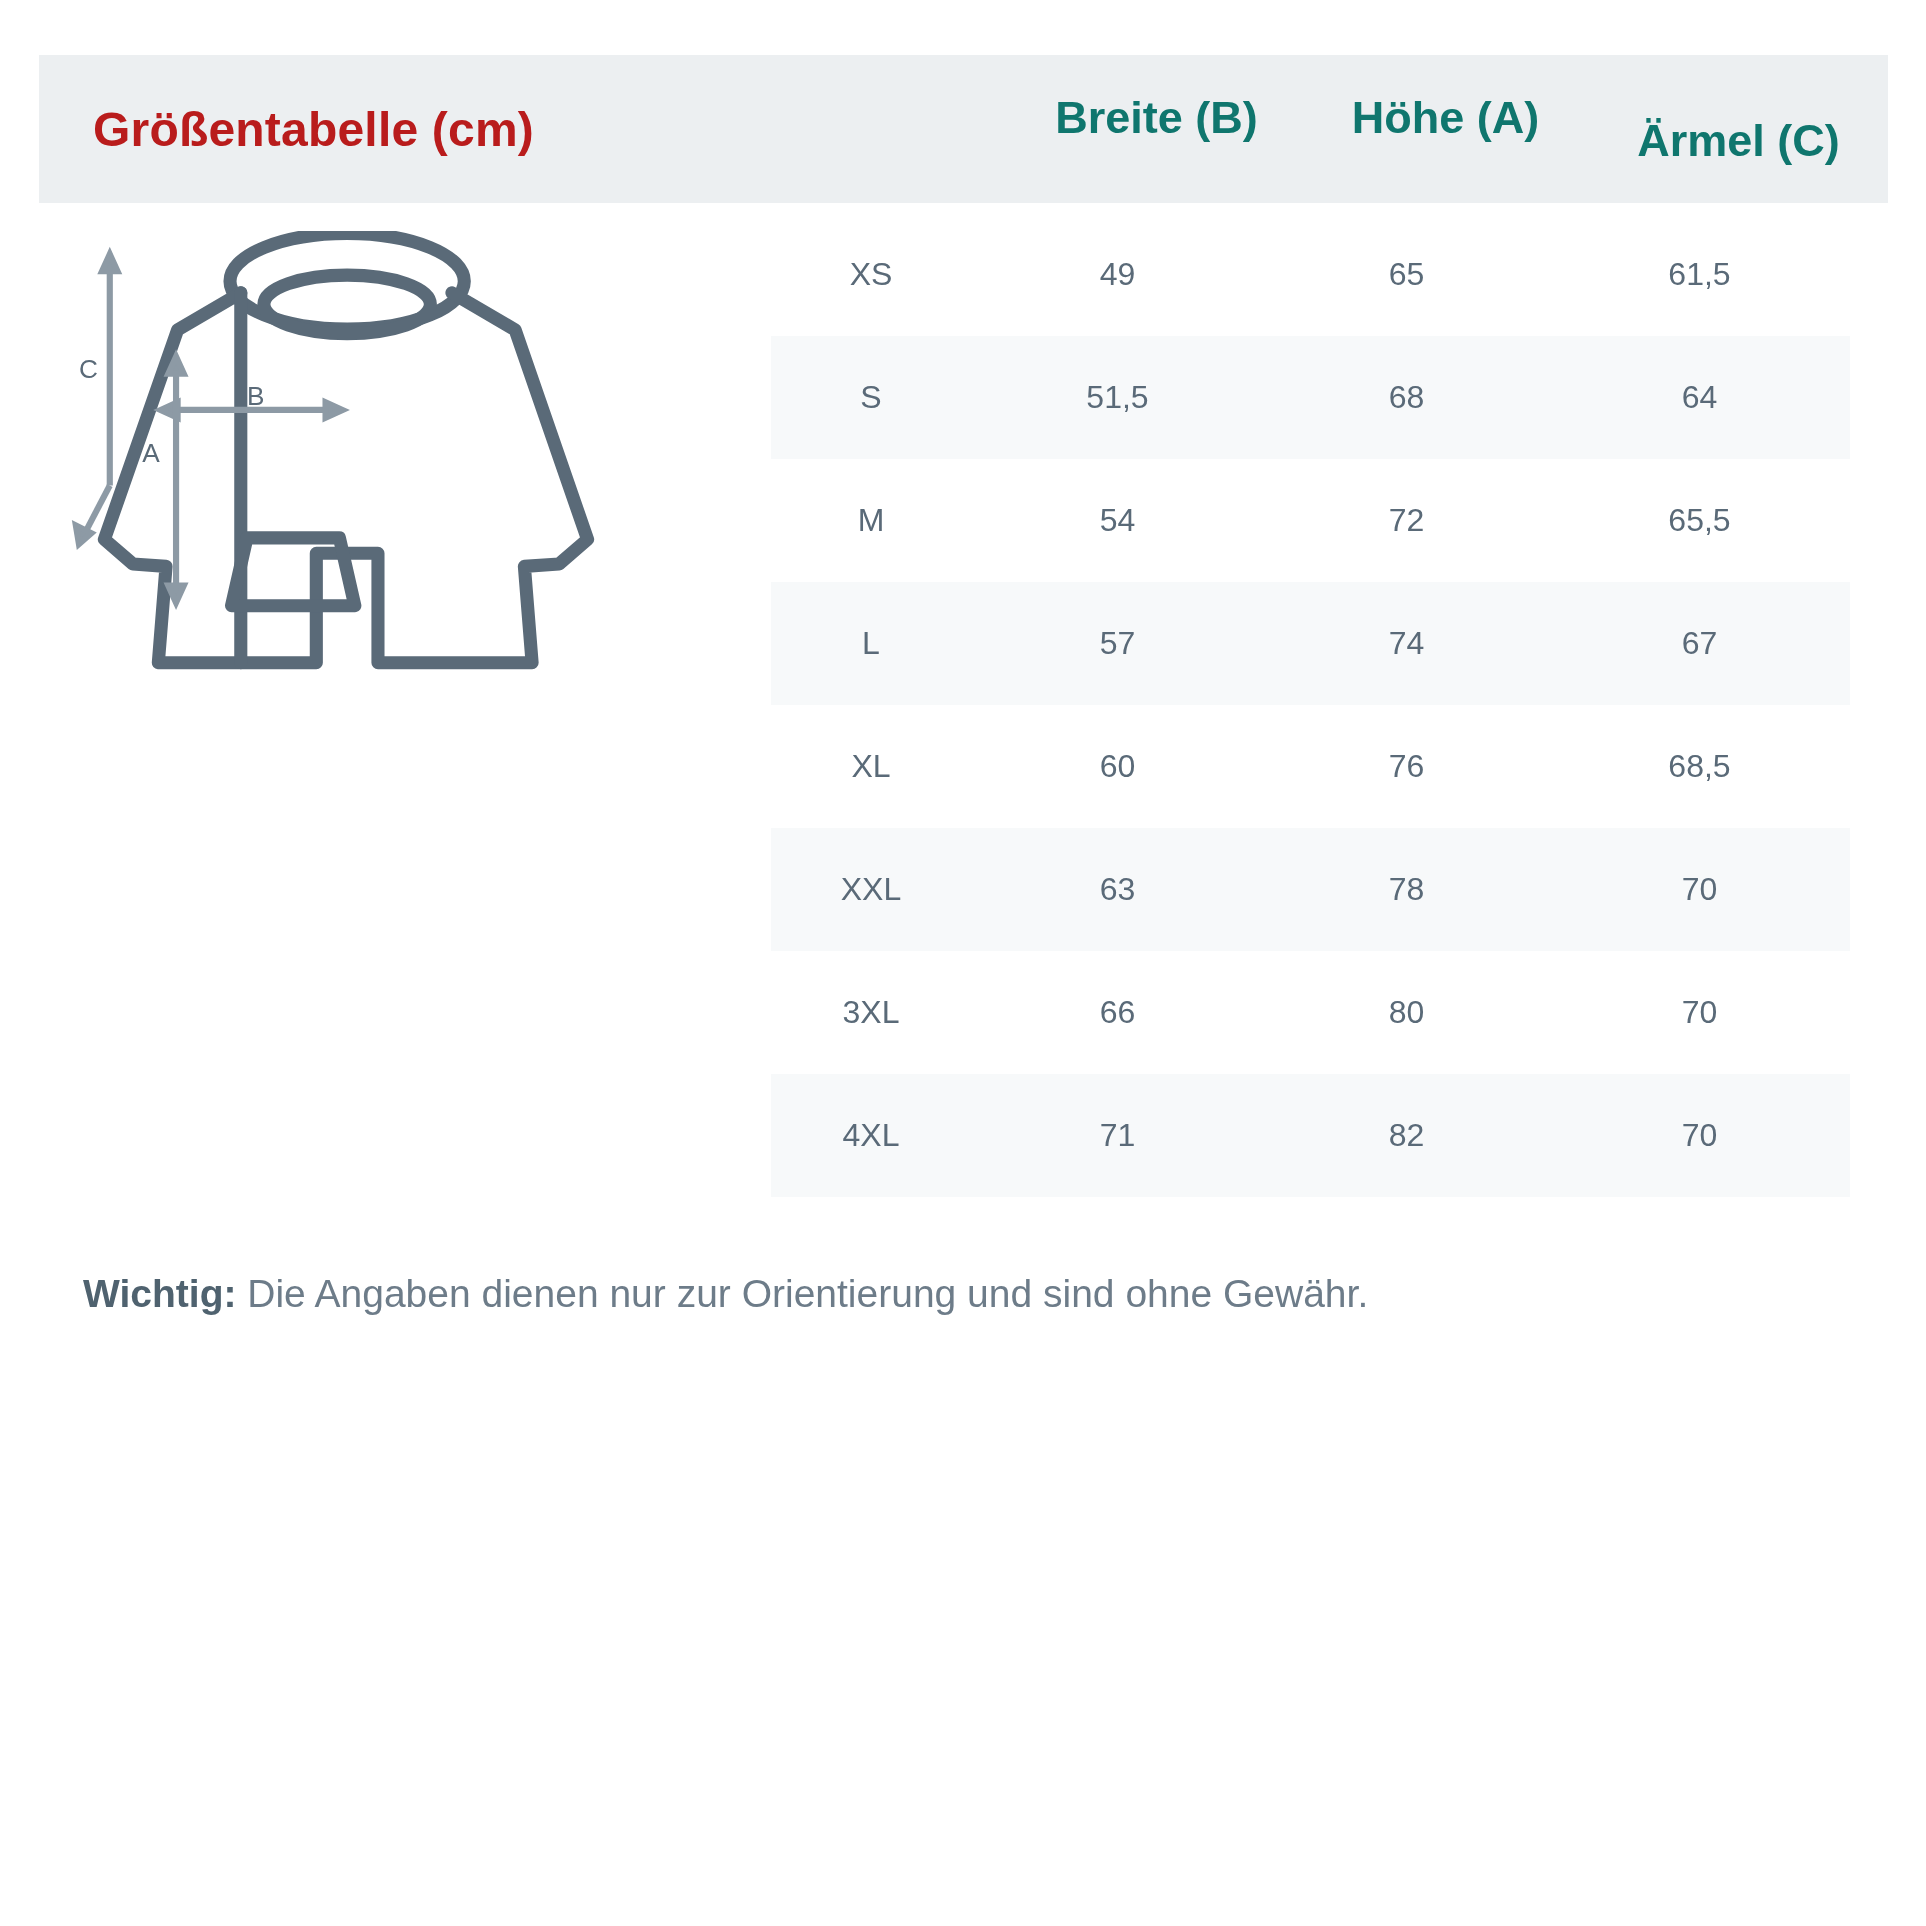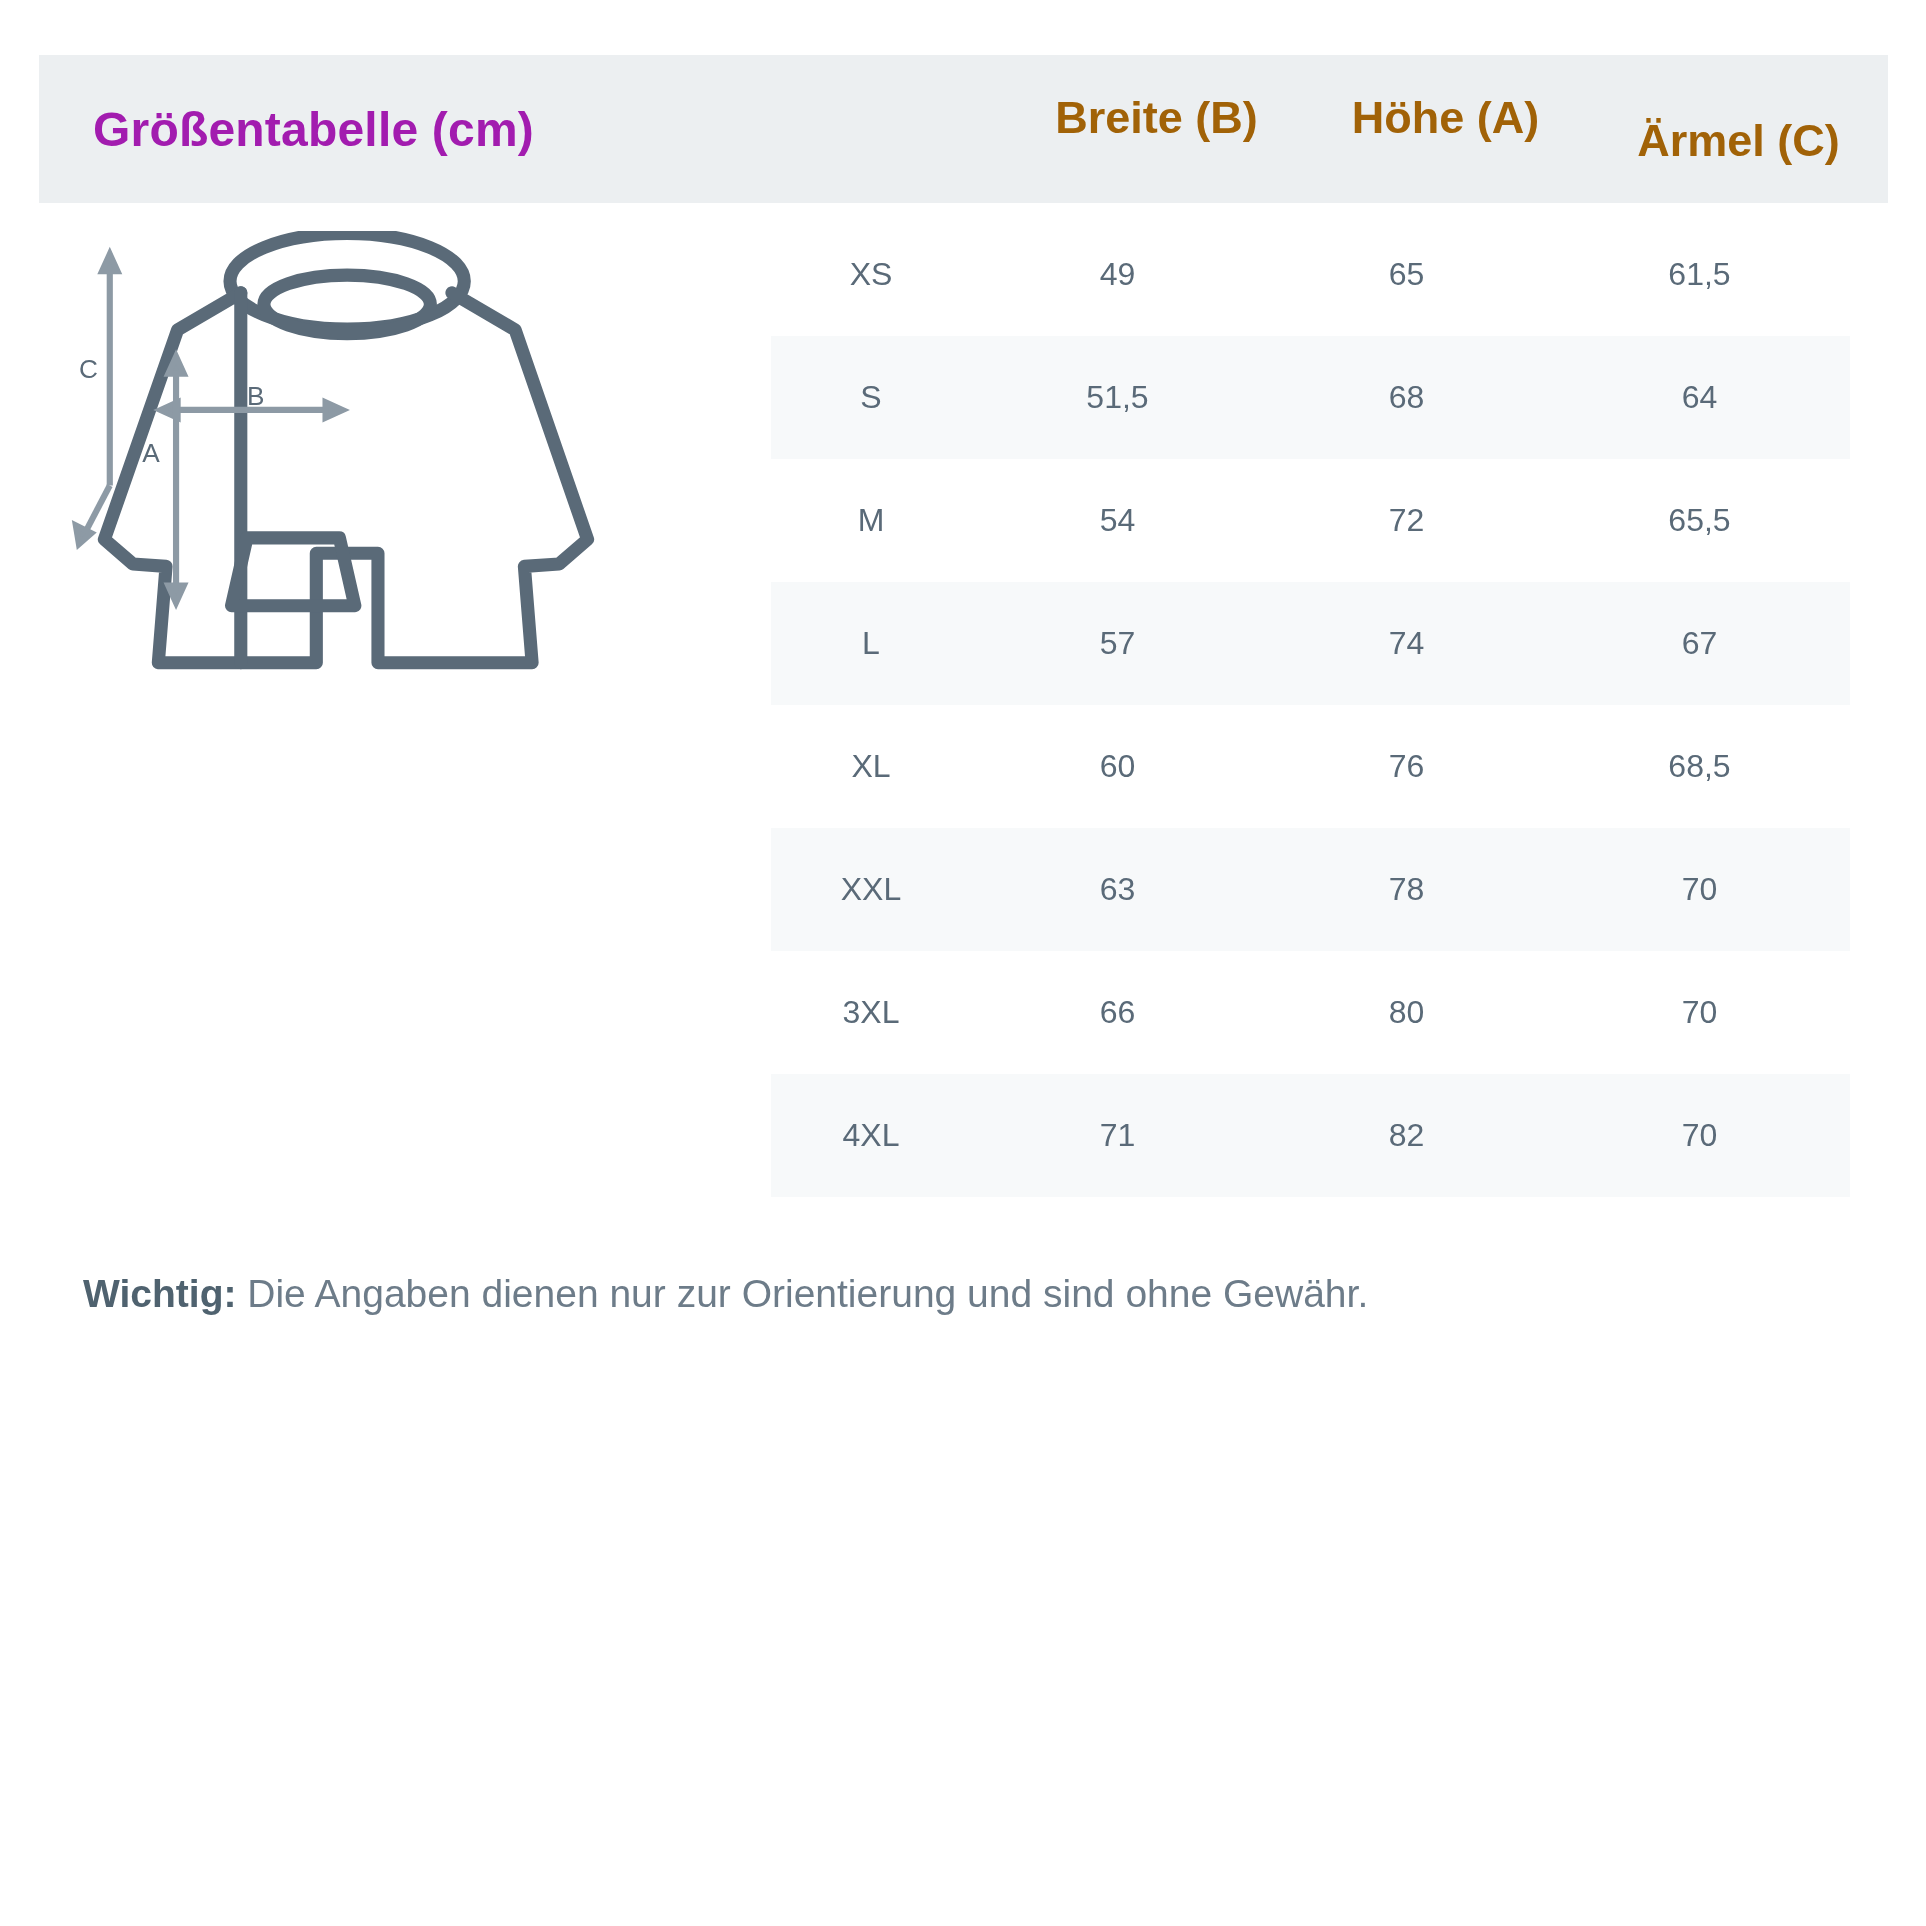--- a/index.html
+++ b/index.html
@@ -38,7 +38,7 @@
     left: 54px;
     font-size: 48px;
     font-weight: bold;
-    color: #a21caf;
+    color: #b91c1c;
     letter-spacing: 0.2px;
     white-space: nowrap;
   }

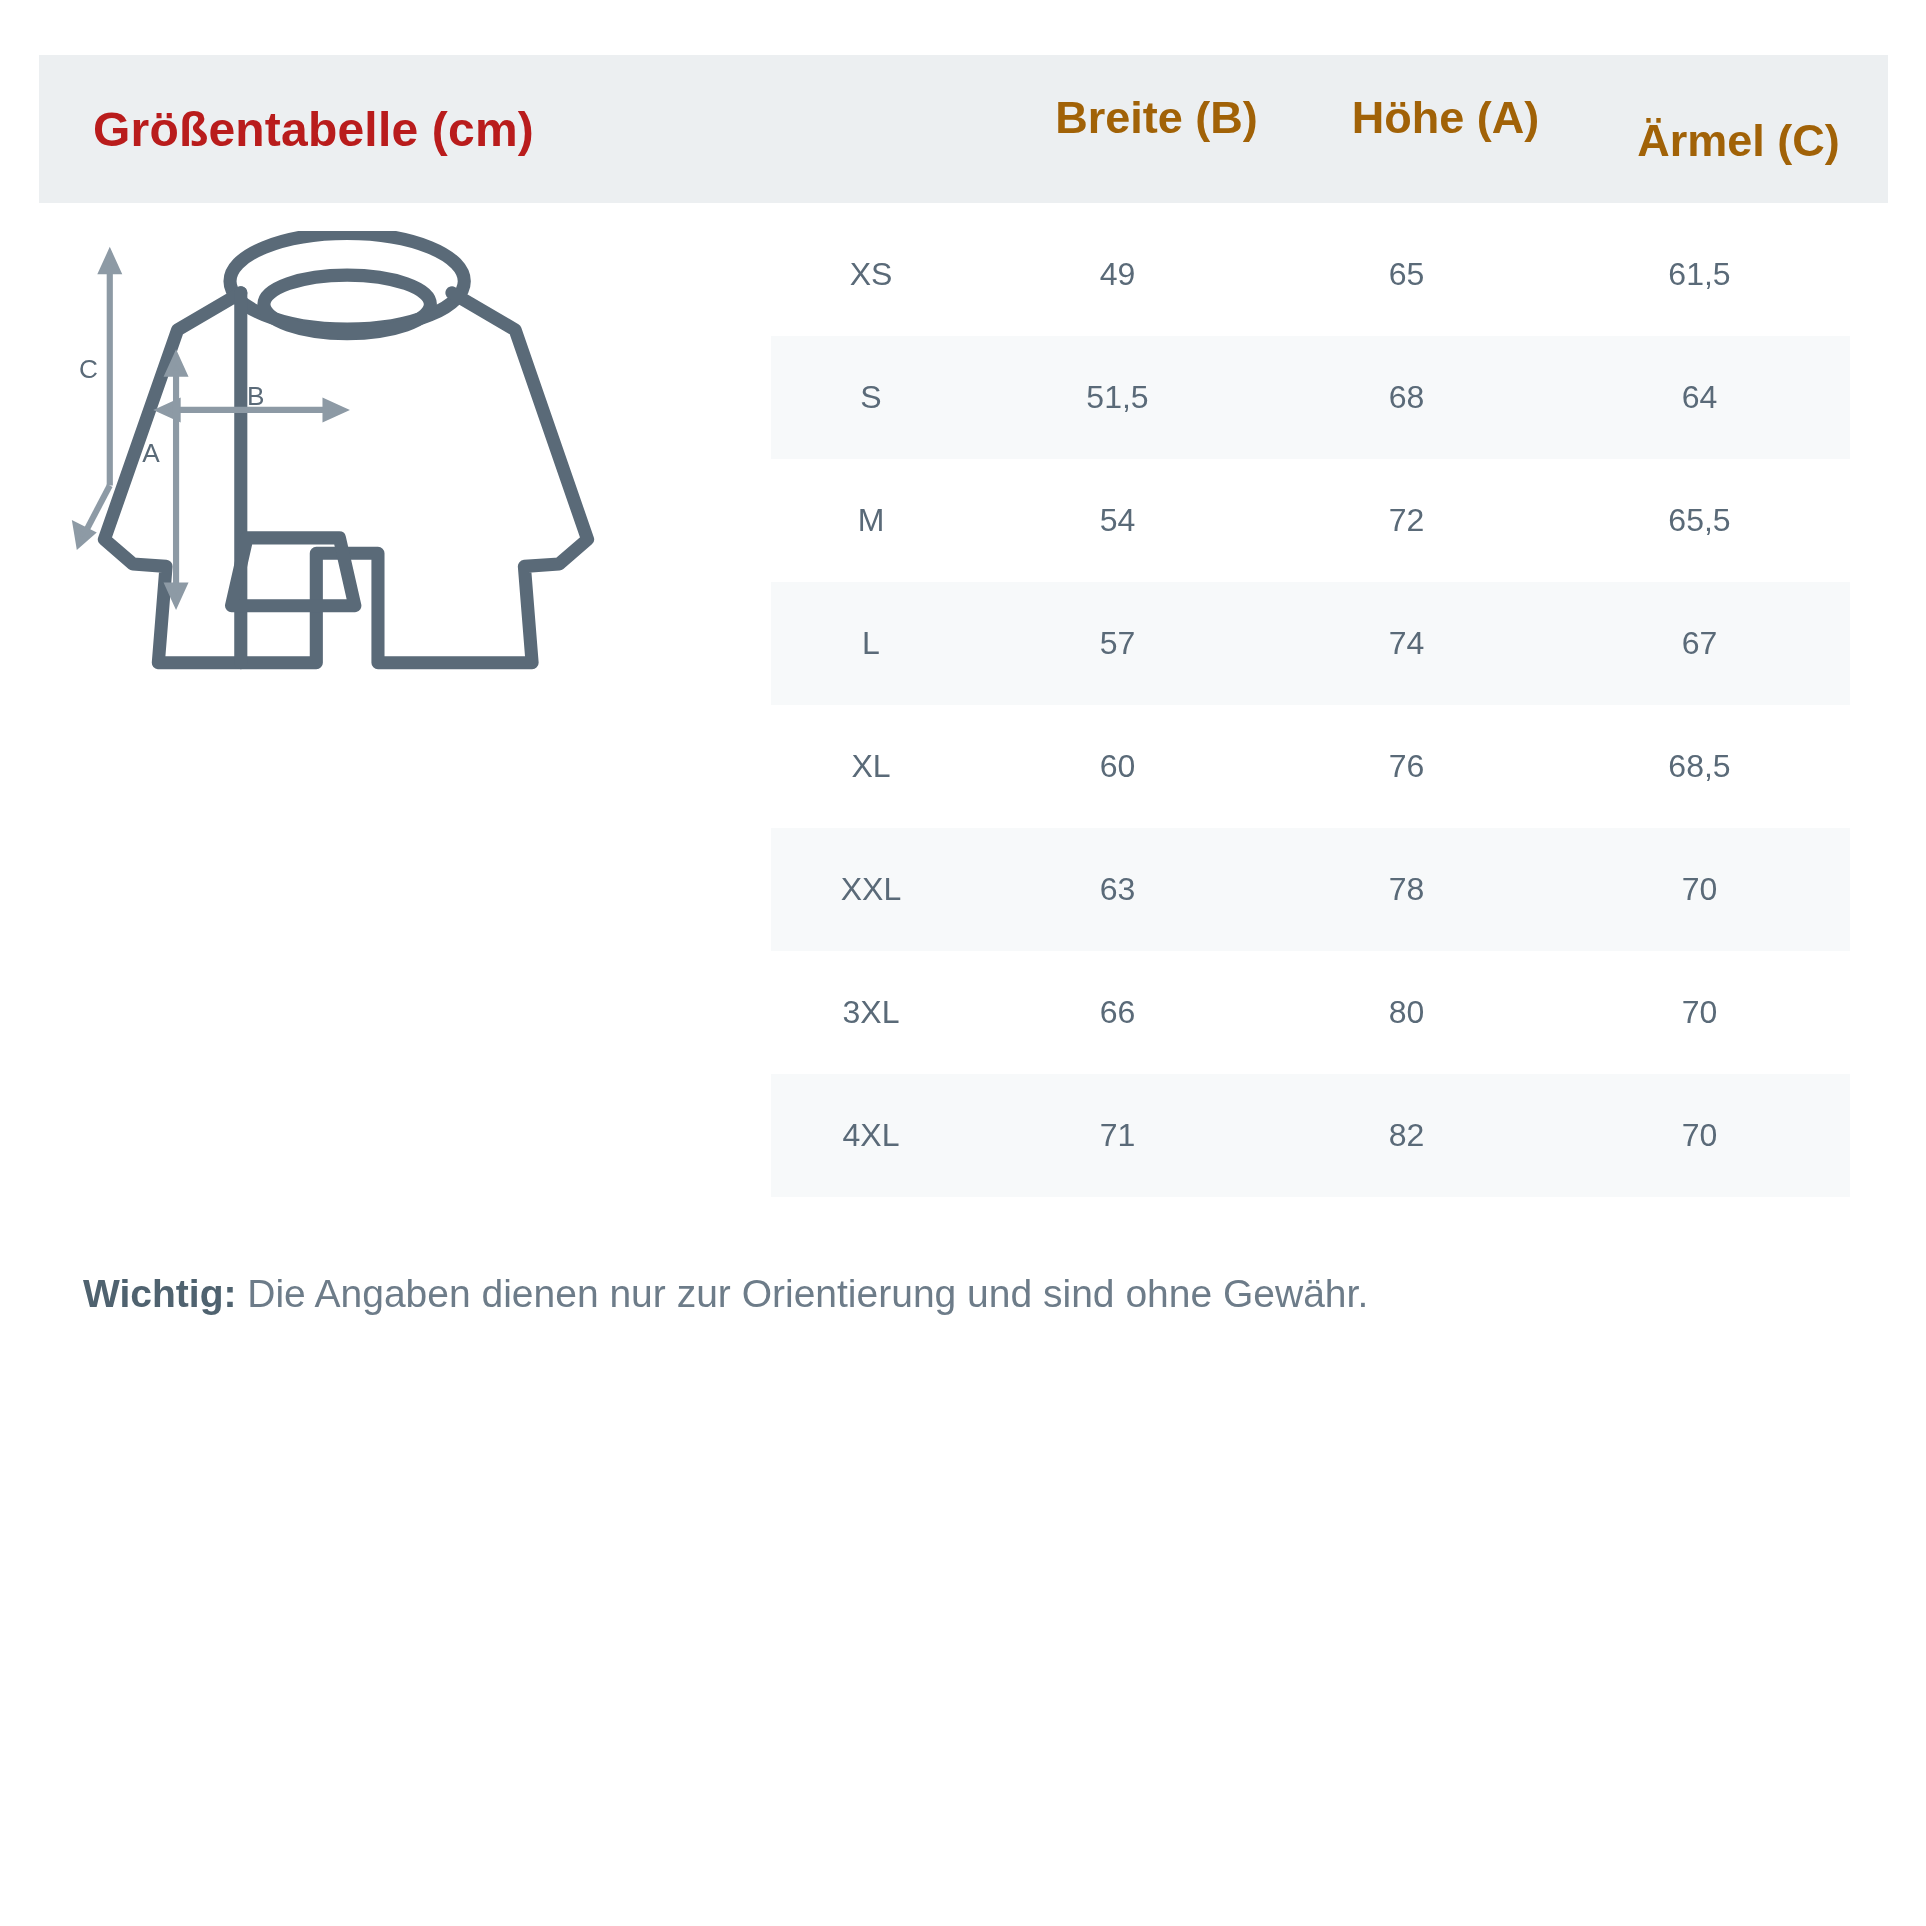--- a/index.html
+++ b/index.html
@@ -51,7 +51,7 @@
   .header-col {
     font-size: 45px;
     font-weight: bold;
-    color: #a16207;
+    color: #0f766e;
     text-align: center;
     white-space: nowrap;
   }

